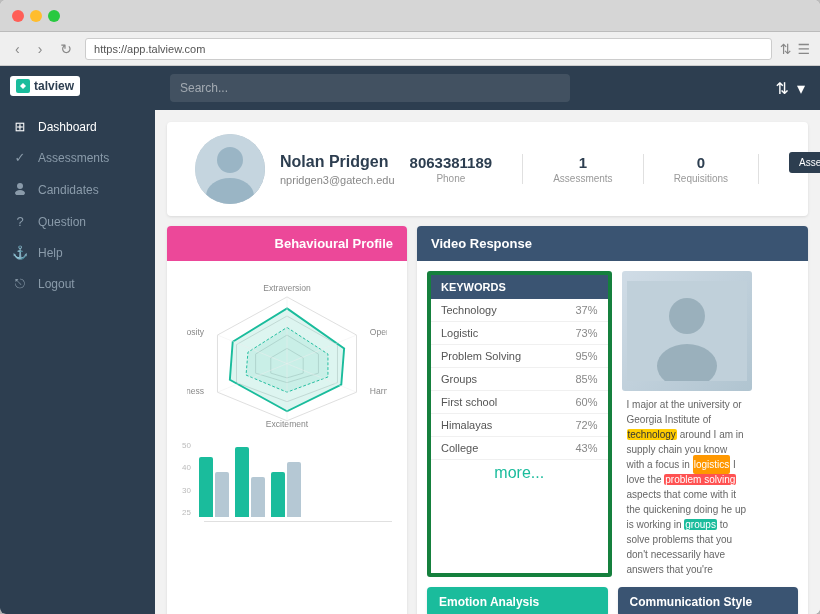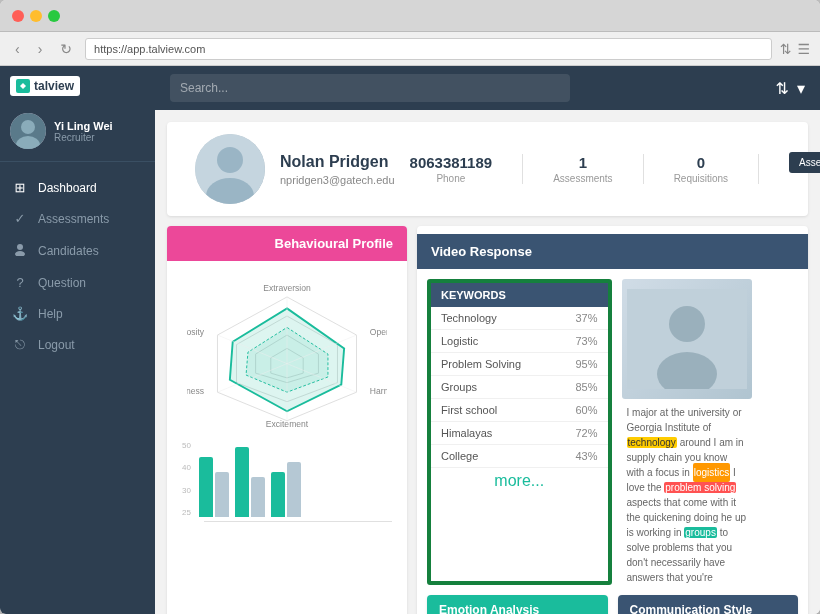--- a/index.html
+++ b/index.html
@@ -469,19 +469,6 @@
         </div>
       </div>
 
-      <div class="sidebar-user">
-        <div class="user-avatar">
-          <svg width="36" height="36" viewBox="0 0 36 36">
-            <circle cx="18" cy="18" r="18" fill="#5a7a8a"></circle>
-            <circle cx="18" cy="14" r="7" fill="#8aacba"></circle>
-            <ellipse cx="18" cy="32" rx="12" ry="9" fill="#8aacba"></ellipse>
-          </svg>
-        </div>
-        <div class="user-info">
-          <div class="user-name">Yi Ling Wei</div>
-          <div class="user-role">Recruiter</div>
-        </div>
-      </div>
 
       <nav class="sidebar-nav">
         <div class="nav-item active">

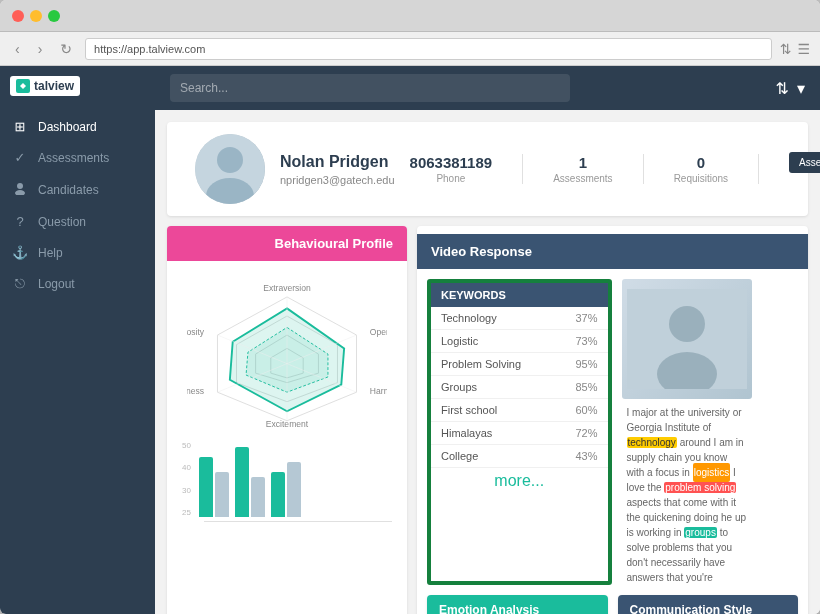--- a/index.html
+++ b/index.html
@@ -321,7 +321,7 @@
     }
 
     .panel-header-teal { background: #ec4899; text-align: right; }
-    .panel-header-blue { background: #3a5472; margin-top: 8px; }
+    .panel-header-blue { background: #3a5472; }
 
     .panel-body {
       padding: 10px;

